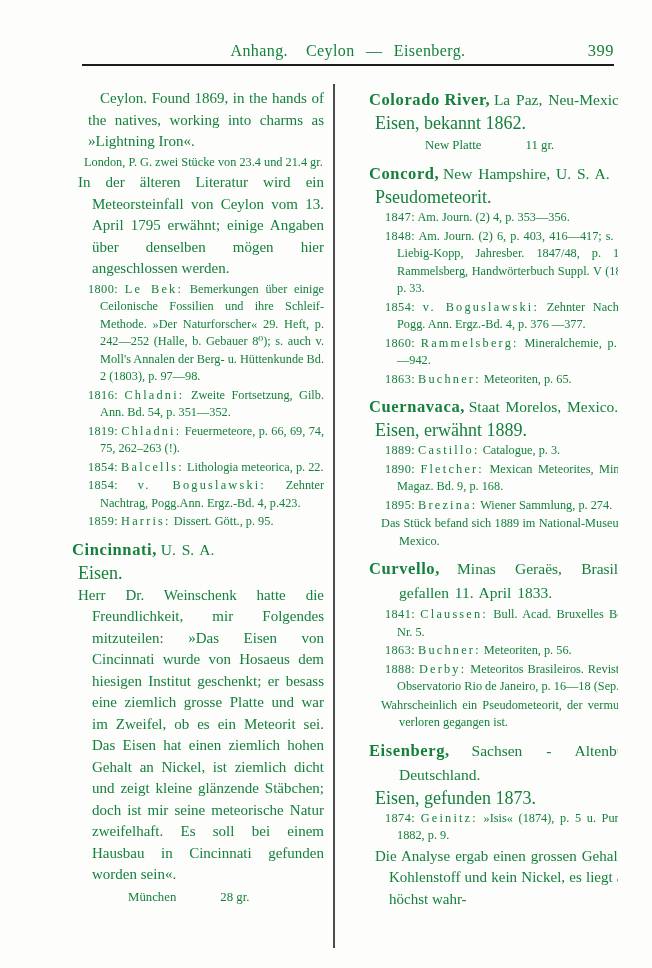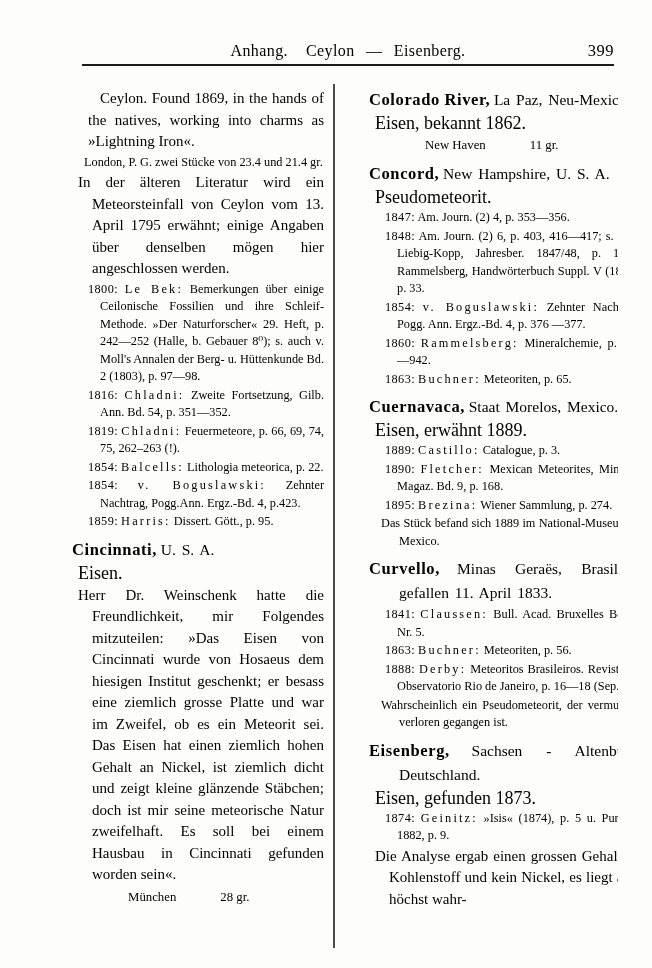--- a/index.html
+++ b/index.html
@@ -5,7 +5,7 @@
   html,body{margin:0;padding:0;background:#ffffff;}
   .page{
     position:relative;width:652px;height:968px;overflow:hidden;
-    background:#fdfdfb;color:#000000;
+    background:#fdfdfb;color:#15803d;
     font-family:"Liberation Serif","DejaVu Serif",serif;
     -webkit-font-smoothing:antialiased;
   }

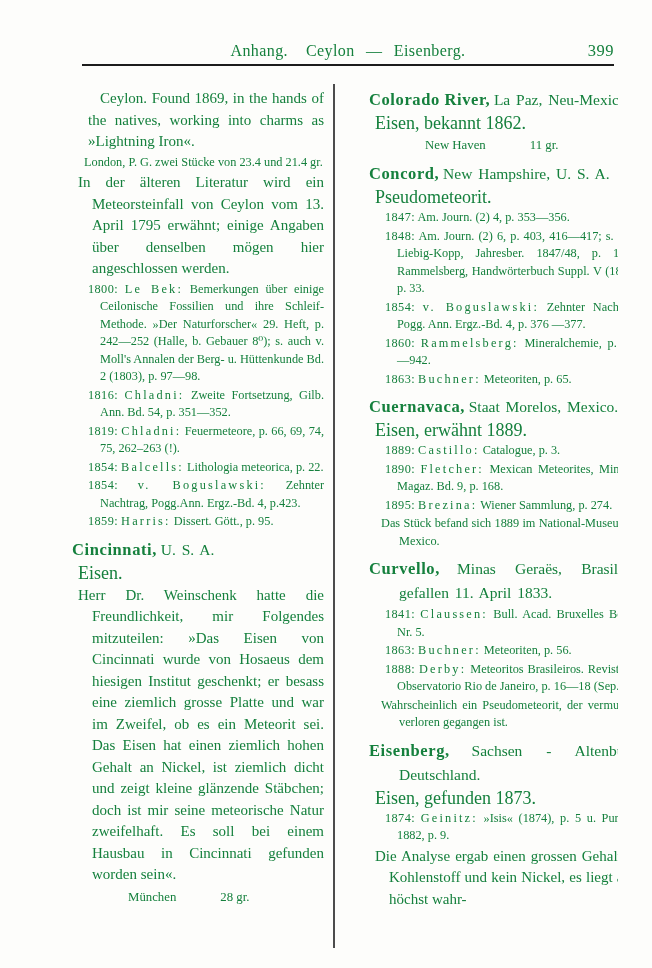--- a/index.html
+++ b/index.html
@@ -76,7 +76,7 @@
       <p class="blk entry-head"><span class="head-word">Colorado River,</span> <span class="head-rest">La Paz, Neu-Mexico.</span></p>
       <p class="blk class-line">Eisen, bekannt 1862.</p>
       <p class="blk collection">
-          <span class="coll-loc">New Haven</span>
+          <span class="coll-loc">New Platte</span>
           <span class="coll-wt">11 gr.</span>
         </p>
       <p class="blk entry-head"><span class="head-word">Concord,</span> <span class="head-rest">New Hampshire, U. S. A.</span></p>

